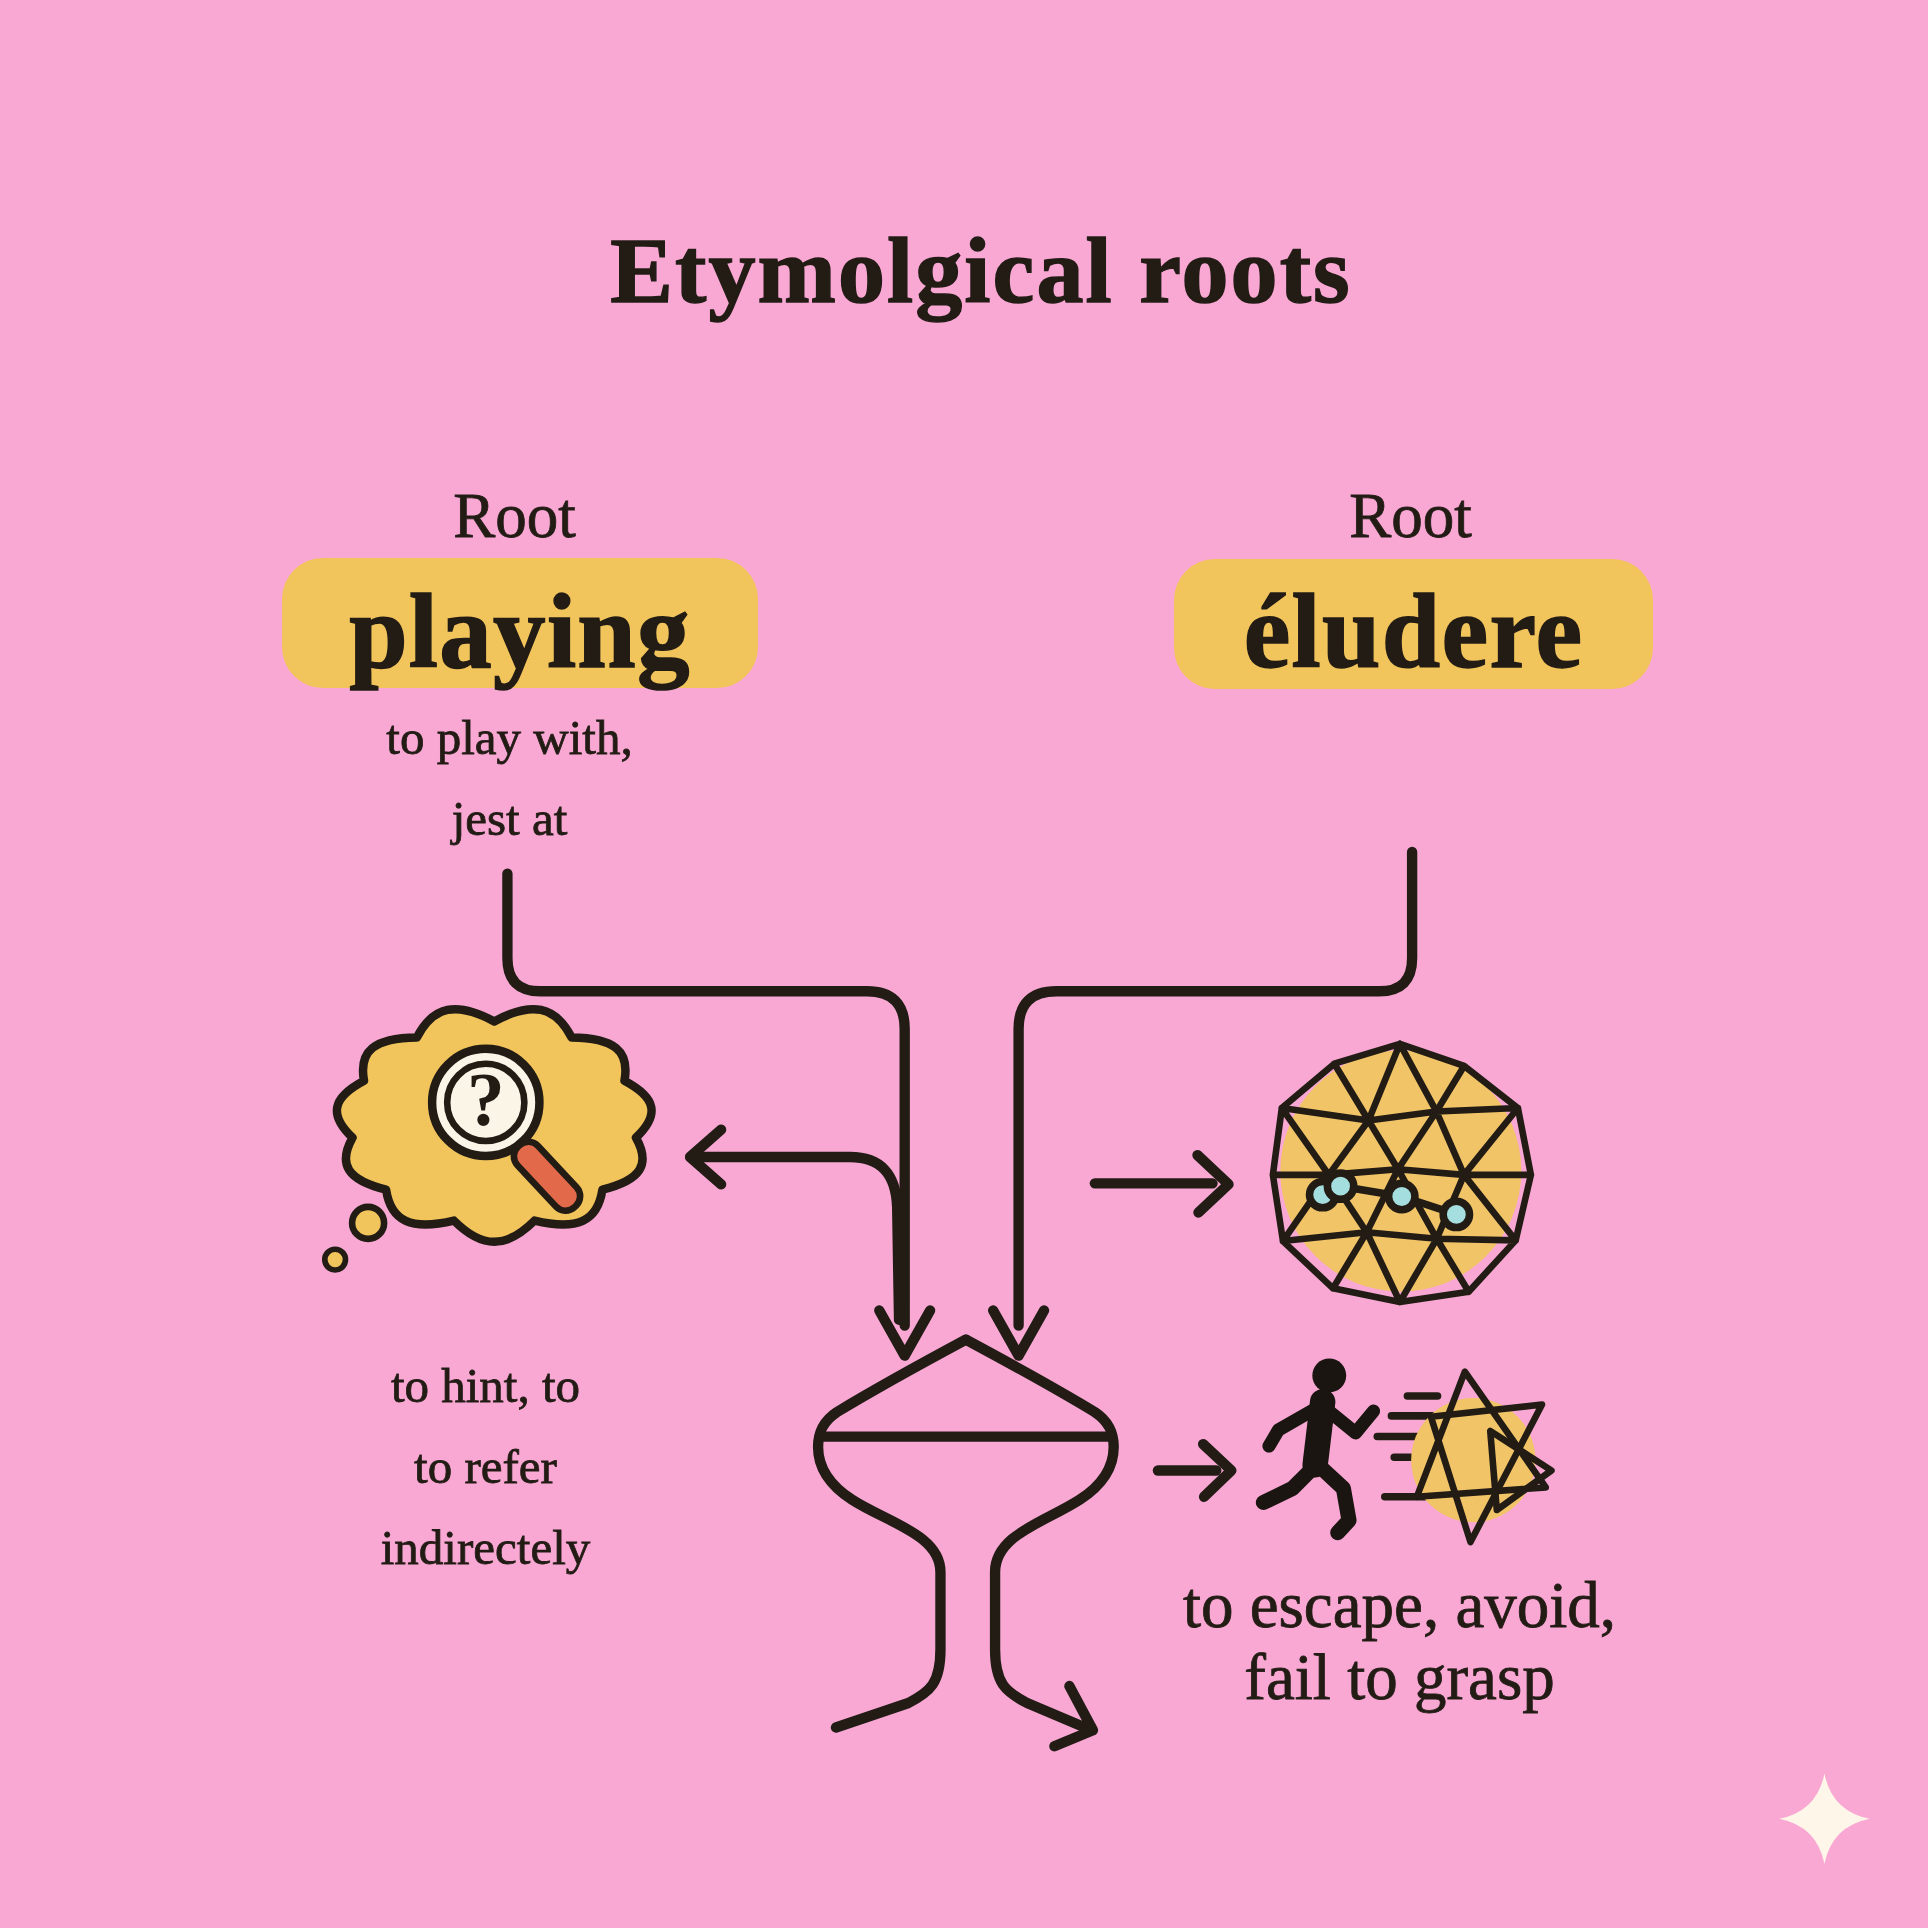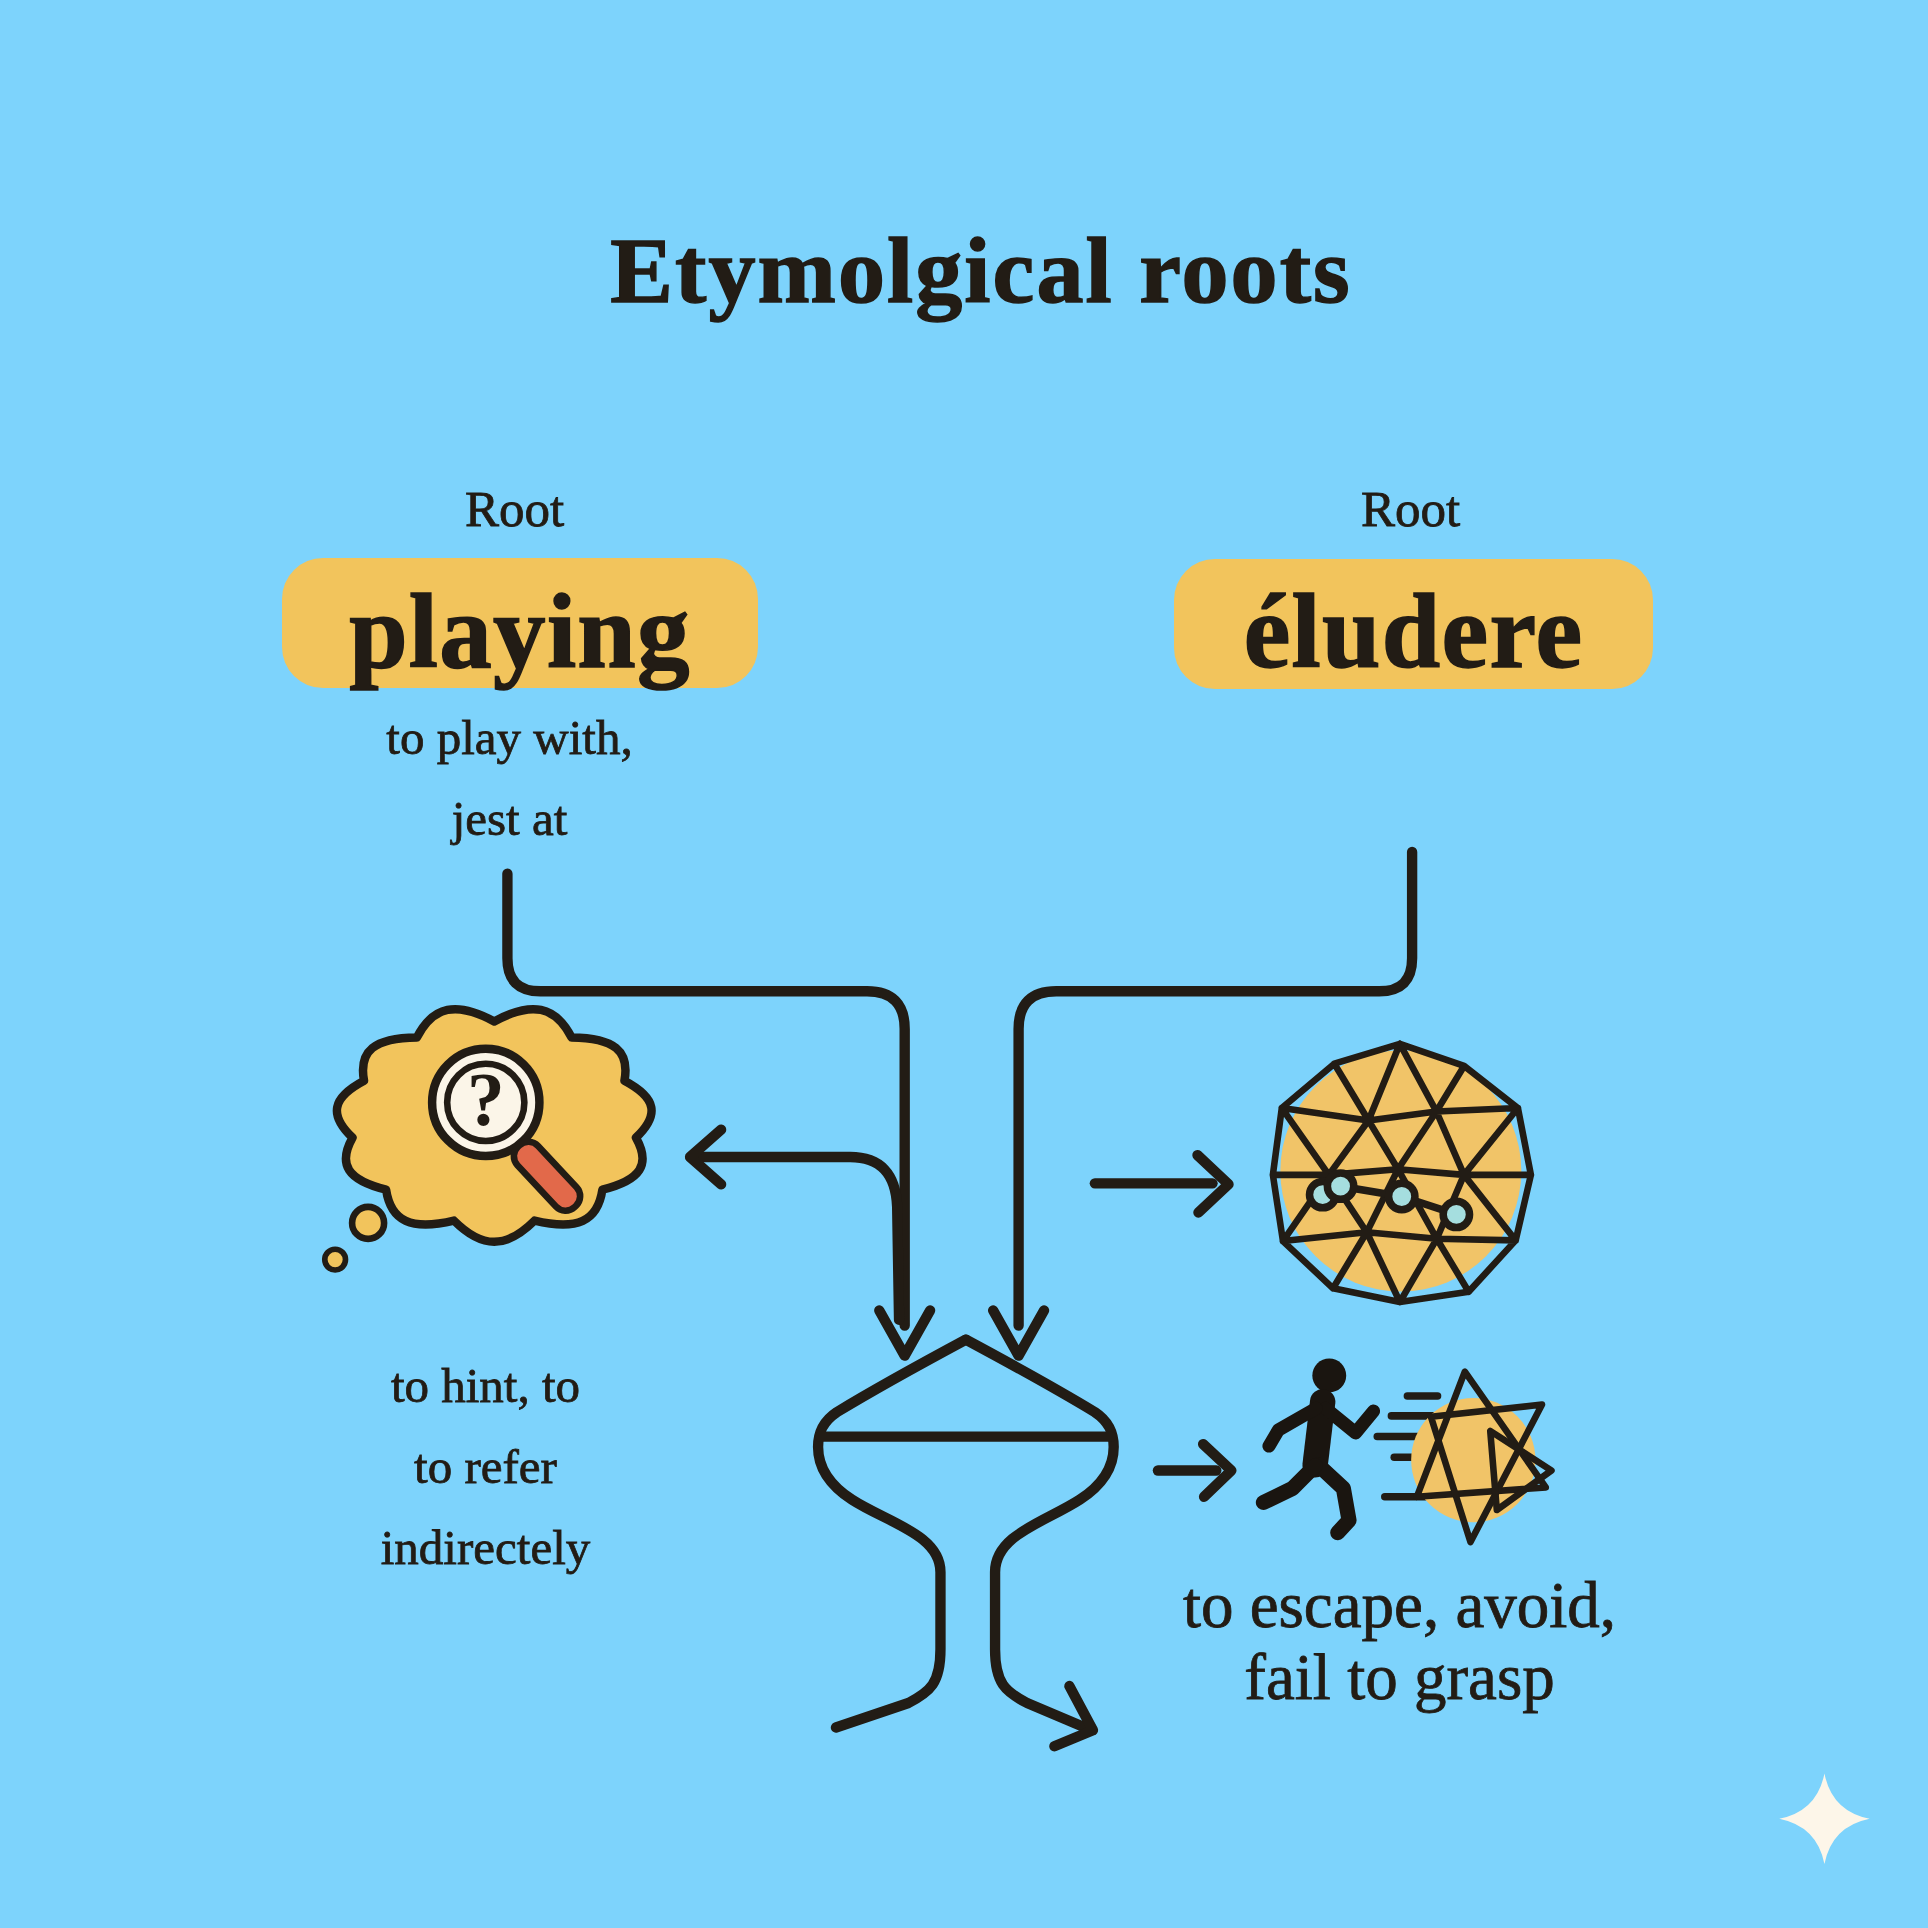--- a/index.html
+++ b/index.html
@@ -4,7 +4,7 @@
 <style>
   html,body{margin:0;padding:0;}
   body{width:1928px;height:1928px;overflow:hidden;}
-  #page{position:absolute;left:0;top:0;width:1928px;height:1928px;background:#7dd3fc;font-family:"Liberation Serif",serif;color:#221c15;}
+  #page{position:absolute;left:0;top:0;width:1928px;height:1928px;background:#f9a8d4;font-family:"Liberation Serif",serif;color:#221c15;}
   .t{position:absolute;white-space:nowrap;}
   #title{left:17px;top:216px;width:1928px;text-align:center;font-size:94px;font-weight:bold;letter-spacing:2.1px;-webkit-text-stroke:1.5px #221c15;}
   .pill{position:absolute;background:#f2c45c;border-radius:41px;}

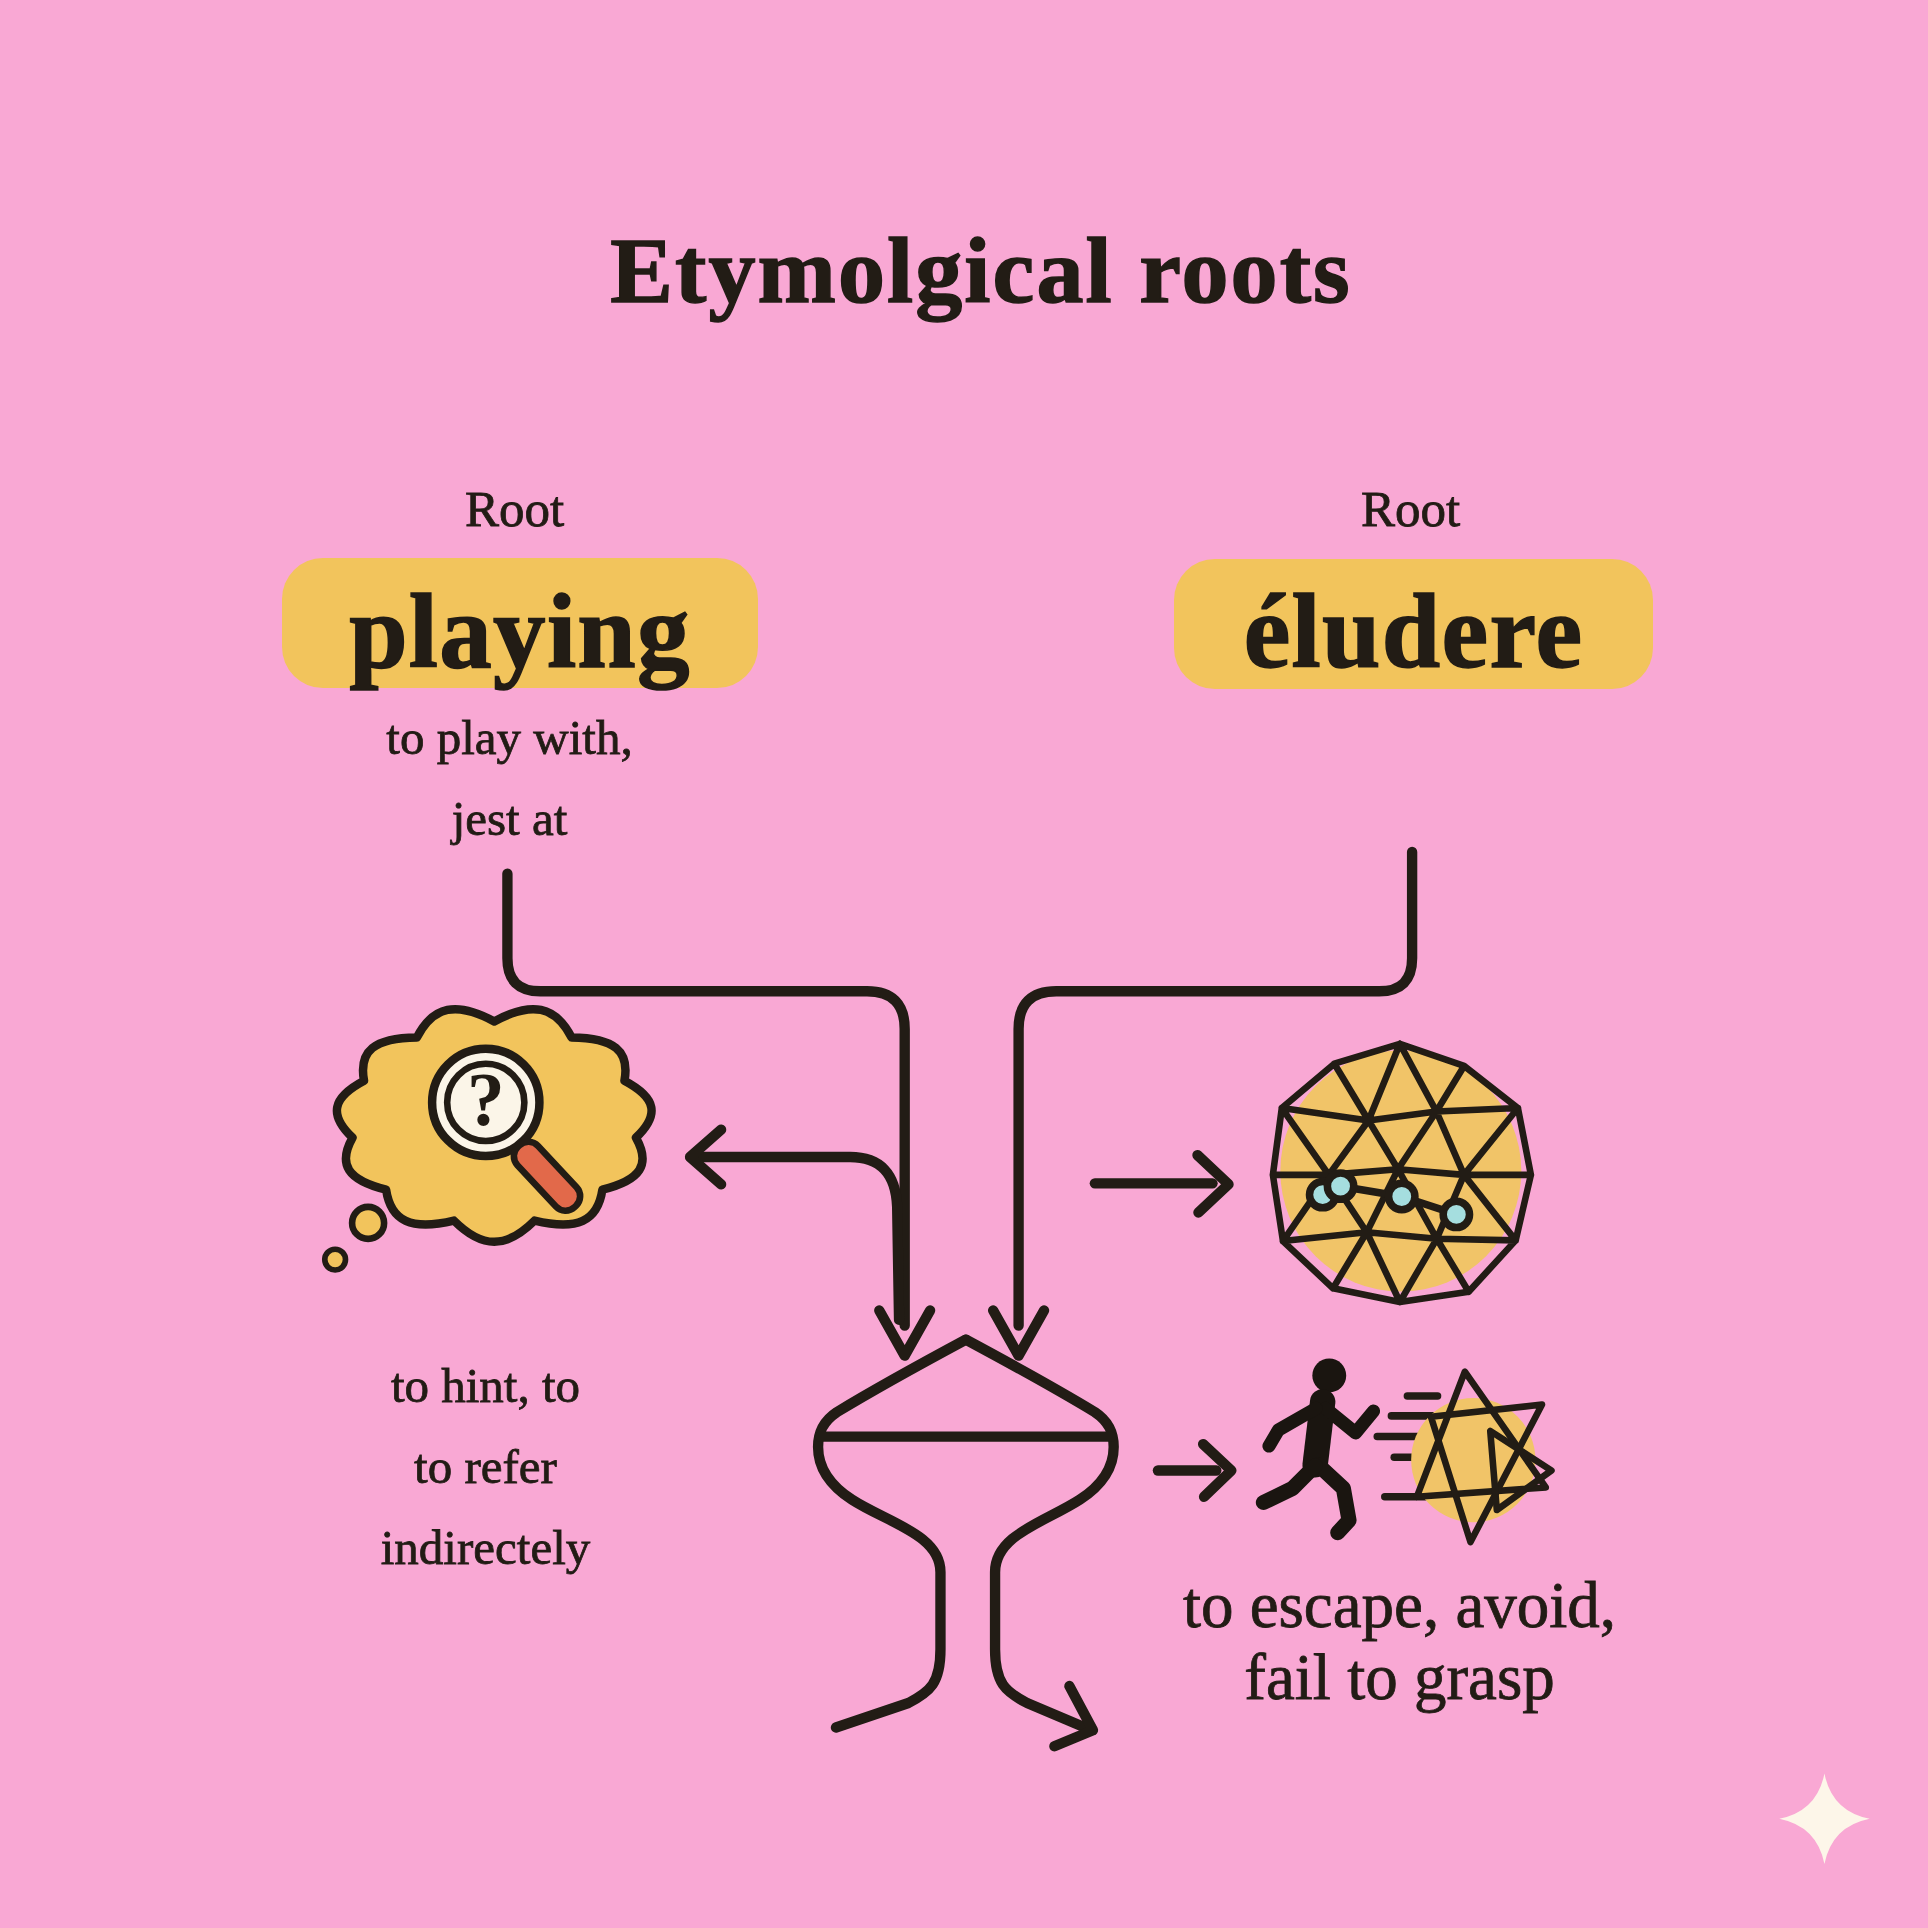--- a/index.html
+++ b/index.html
@@ -8,7 +8,7 @@
   .t{position:absolute;white-space:nowrap;}
   #title{left:17px;top:216px;width:1928px;text-align:center;font-size:94px;font-weight:bold;letter-spacing:2.1px;-webkit-text-stroke:1.5px #221c15;}
   .pill{position:absolute;background:#f2c45c;border-radius:41px;}
-  .rootw{font-size:51px;-webkit-text-stroke:0.8px #221c15;}
+  .rootw{font-size:63px;-webkit-text-stroke:0.8px #221c15;}
   .big{font-size:105px;font-weight:bold;letter-spacing:1.3px;-webkit-text-stroke:1.5px #221c15;}
   .sub{font-size:49px;line-height:81px;text-align:center;-webkit-text-stroke:0.8px #221c15;}
 </style>

